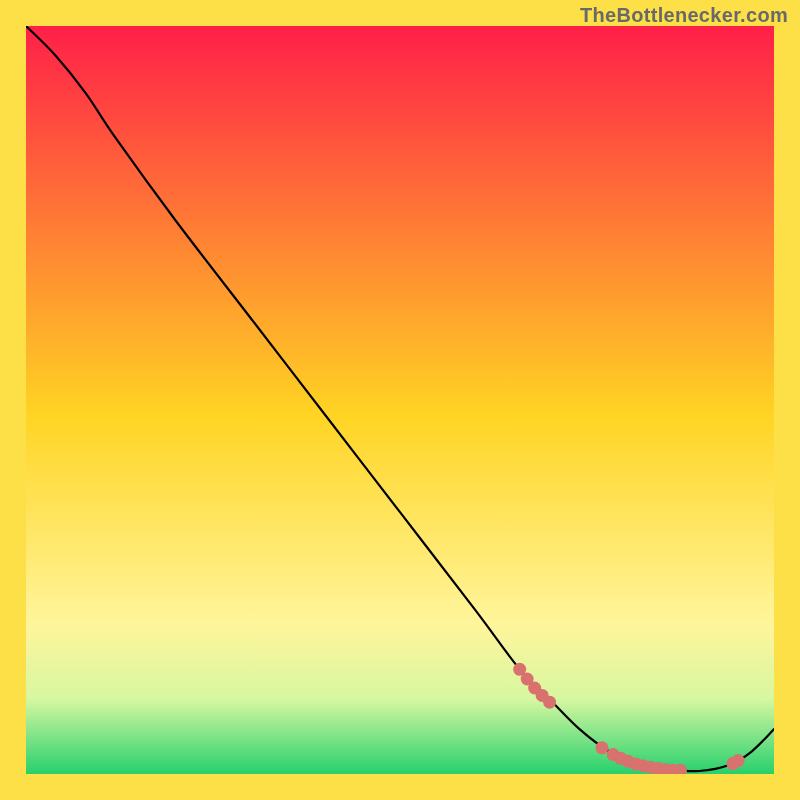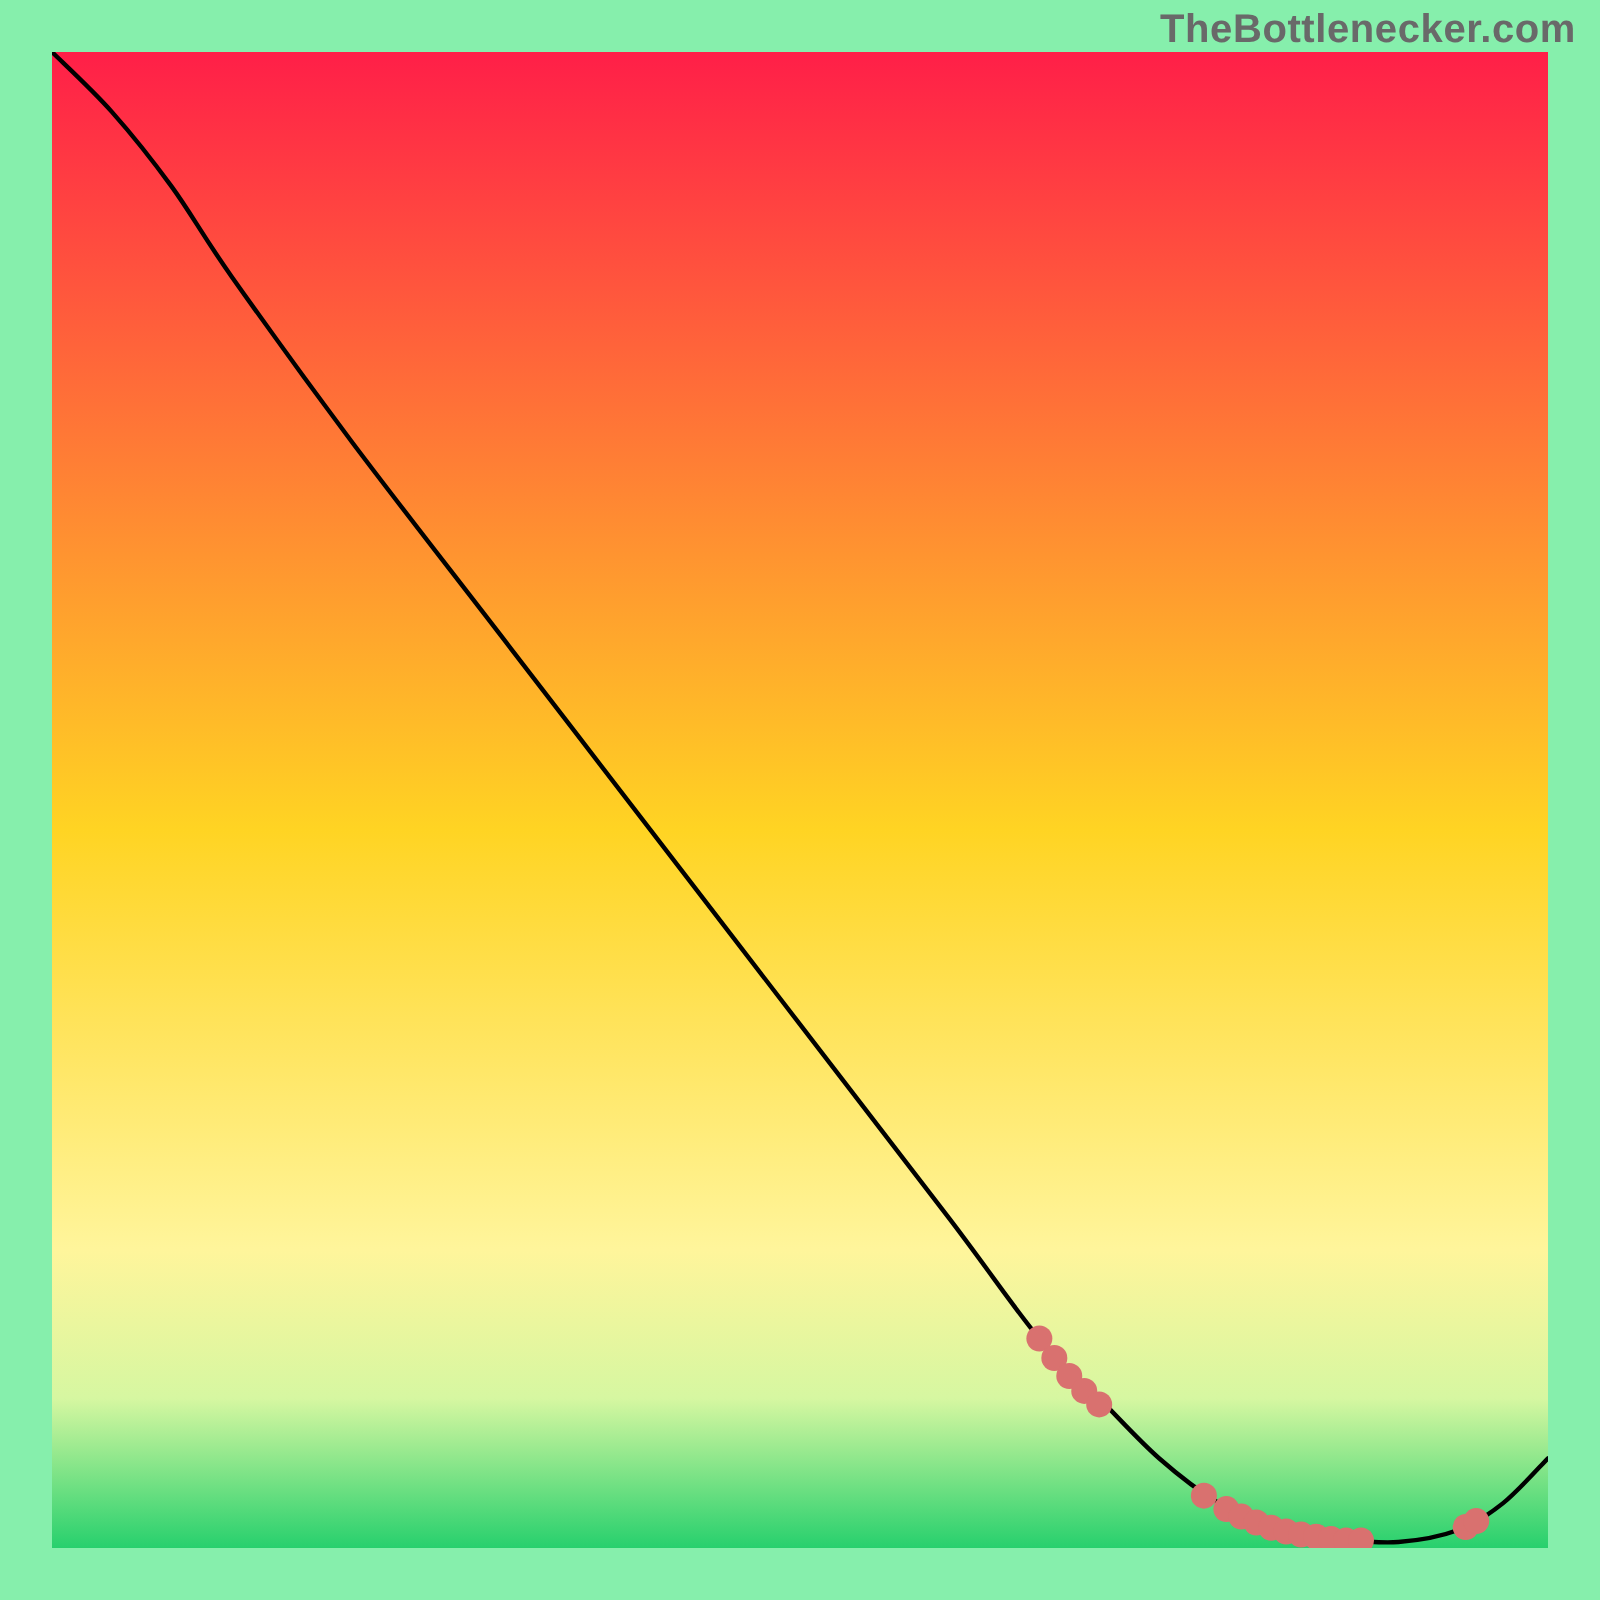--- a/index.html
+++ b/index.html
@@ -8,7 +8,7 @@
     position: relative;
     width: 800px;
     height: 800px;
-    background: #86efac;
+    background: #fde047;
   }
   .attrib {
     position: absolute;

